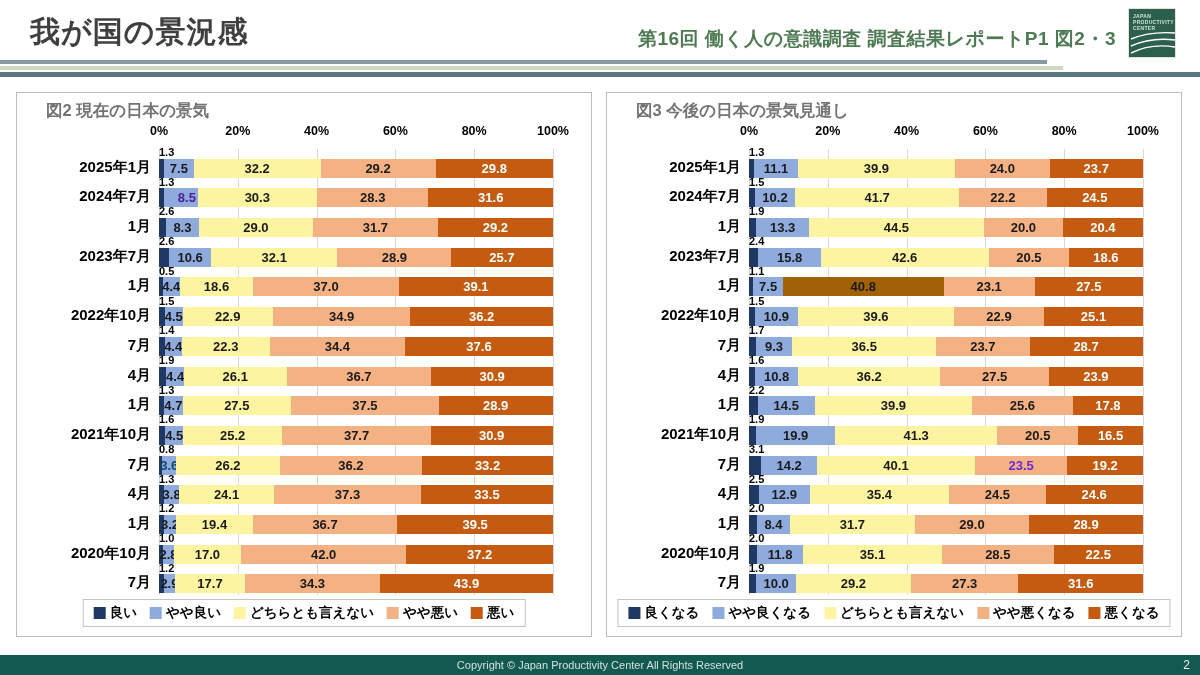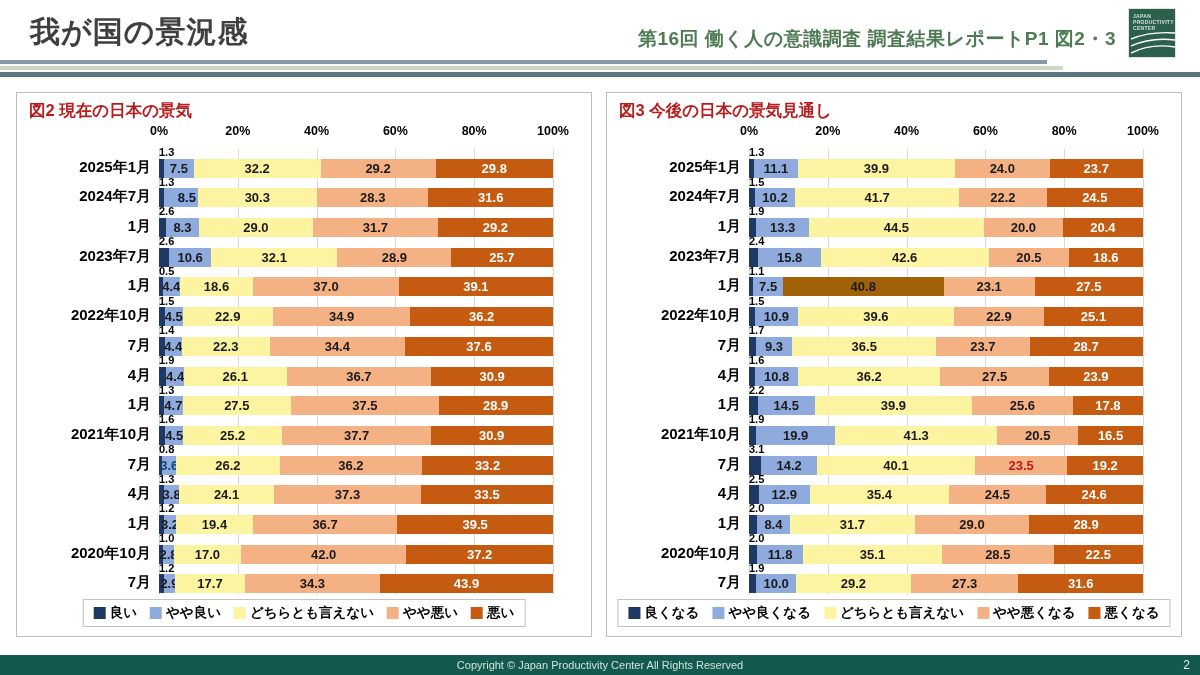--- a/index.html
+++ b/index.html
@@ -20,7 +20,7 @@
   .panel{position:absolute;top:92px;width:576px;height:545px;background:#fff;
          border:1px solid #b9bec2;box-sizing:border-box;}
   .panel.left{left:16px;}  .panel.right{left:606px;}
-  .chart-title{position:absolute;left:12px;top:7px;font-size:16.5px;font-weight:700;color:#b91c1c;}
+  .chart-title{position:absolute;left:29px;top:7px;font-size:16.5px;font-weight:700;color:#737373;}
   .x-tick{position:absolute;top:31px;transform:translateX(-50%);font-size:12.5px;font-weight:700;color:#000;}
   .gridline{position:absolute;width:1px;background:#d9d9d9;}
   .bar-row{position:absolute;left:12px;right:12px;height:30px;}

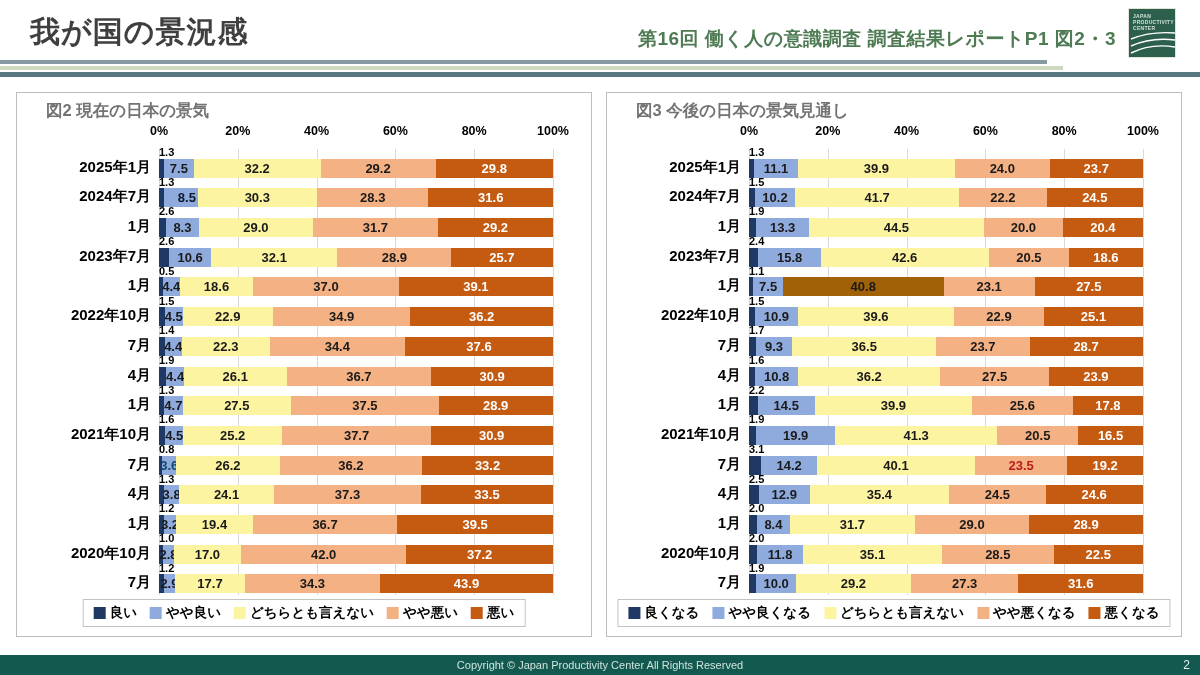--- a/index.html
+++ b/index.html
@@ -106,7 +106,7 @@
           <div class="bar">
             <div class="seg" style="width: 1.3%; background: rgb(31, 56, 100);"></div>
             <div class="seg" style="width: 8.5%; background: rgb(143, 170, 220);">
-              <span style="color: #0f172a; margin-left: 12px;">8.5</span>
+              <span style="color: #4c1d95; margin-left: 12px;">8.5</span>
             </div>
             <div class="seg" style="width: 30.3%; background: rgb(253, 244, 162);">
               <span style="color: rgb(26, 26, 26);">30.3</span>

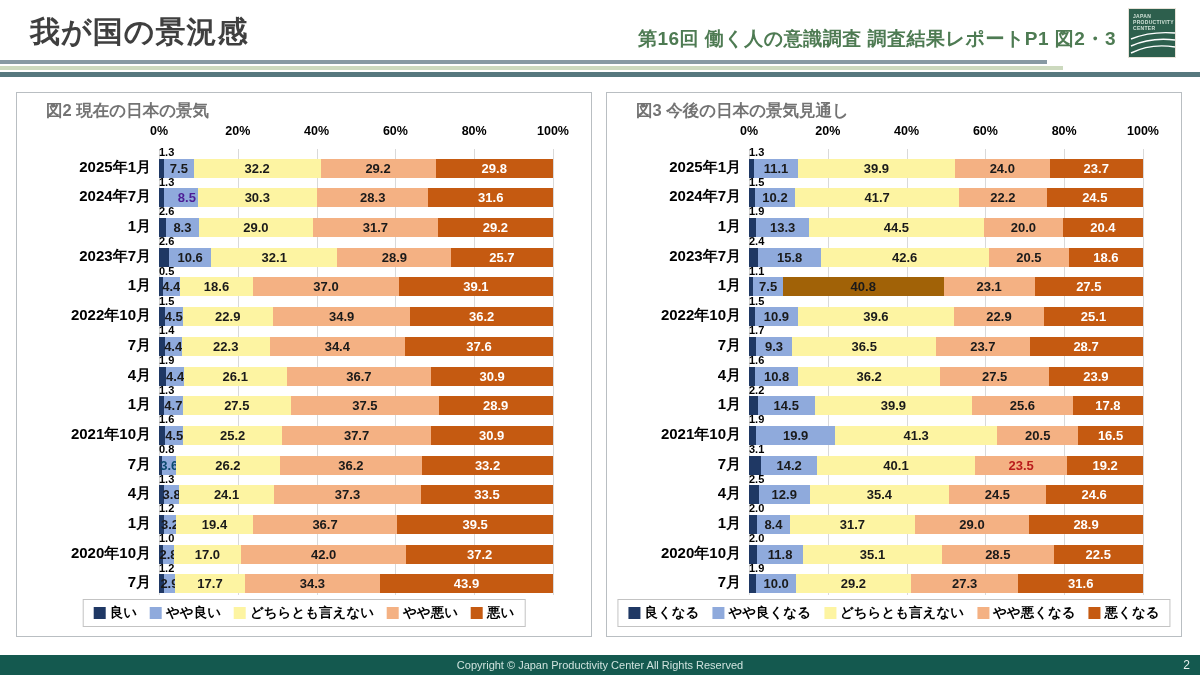--- a/index.html
+++ b/index.html
@@ -653,7 +653,7 @@
               <span style="color: rgb(26, 26, 26);">40.1</span>
             </div>
             <div class="seg" style="width: 23.5%; background: rgb(244, 177, 131);">
-              <span style="color: #b91c1c;">23.5</span>
+              <span style="color: #6d28d9;">23.5</span>
             </div>
             <div class="seg" style="width: 19.2%; background: rgb(197, 90, 17);">
               <span style="color: rgb(255, 255, 255);">19.2</span>

